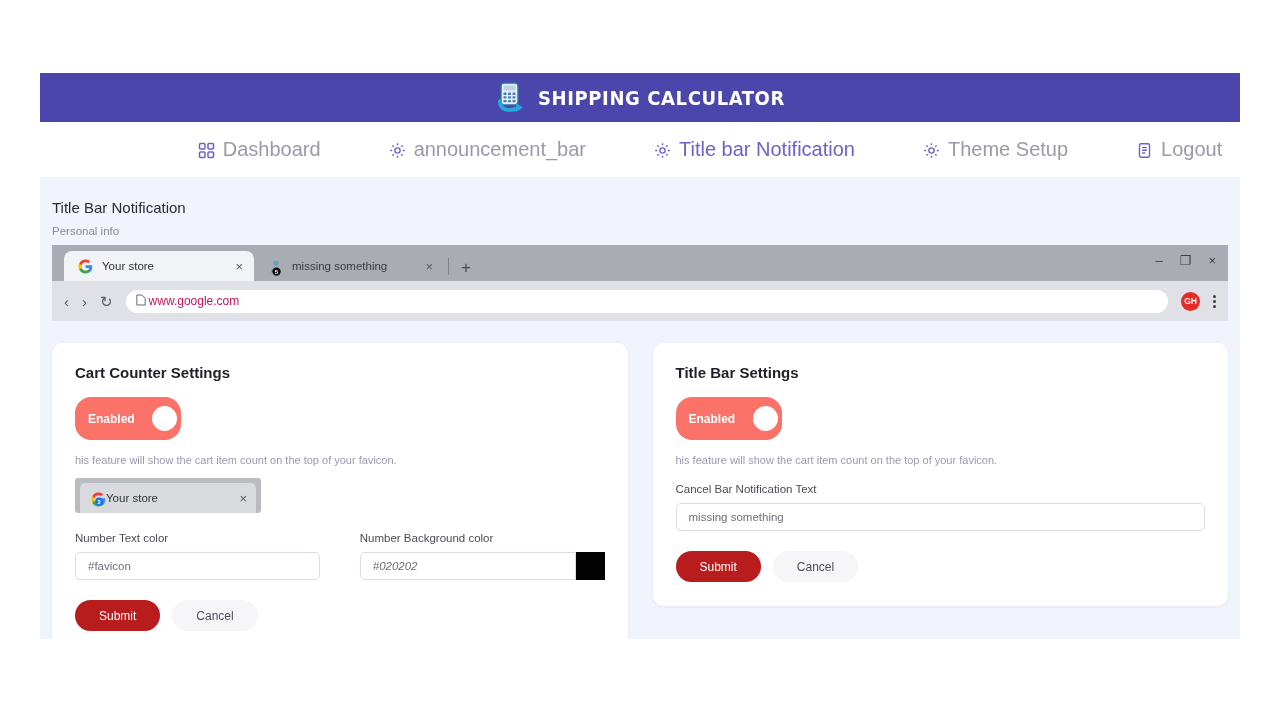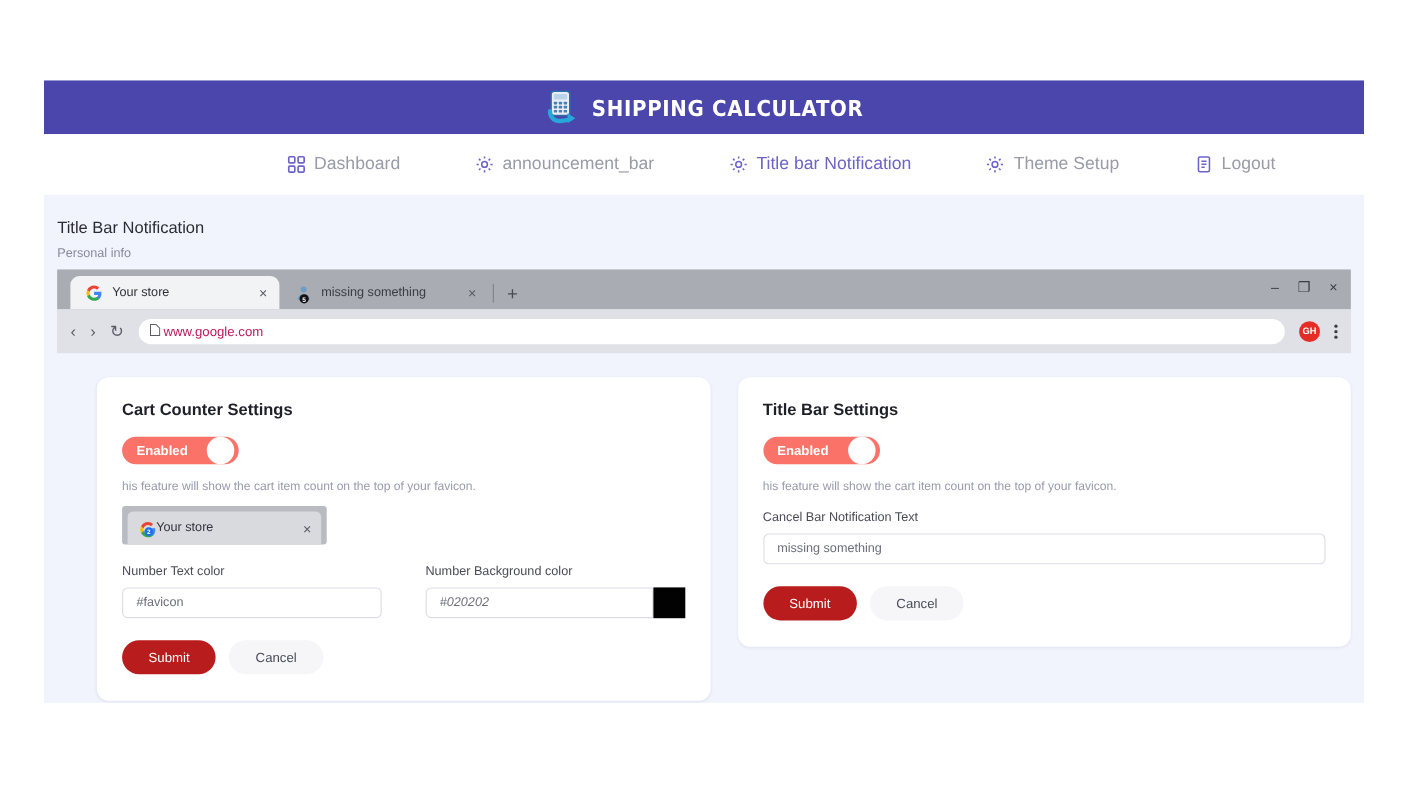--- a/index.html
+++ b/index.html
@@ -38,7 +38,7 @@
   }
   .nav-item {
     display:flex; align-items:center; gap:8px;
-    font-size:16px; color:#9a9aa8; cursor:pointer;
+    font-size:20px; color:#9a9aa8; cursor:pointer;
     padding:0 34px;
   }
   .nav-item.active { color:#6c63c8; }

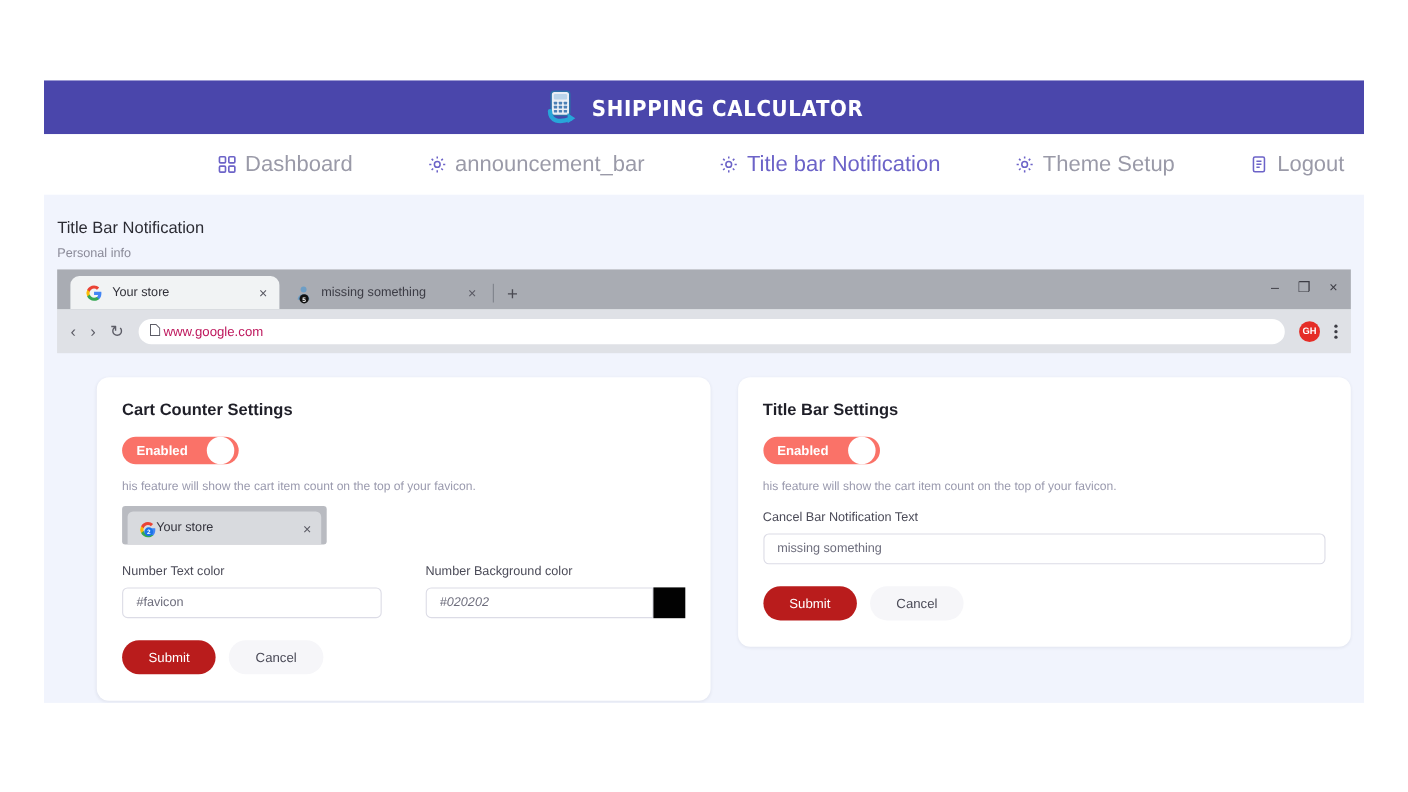--- a/index.html
+++ b/index.html
@@ -101,7 +101,6 @@
   .cards {
     display:flex; gap:25px; padding:22px 12px 0 12px;
     align-items:flex-start;
-    margin-left:36px;
   }
   .card {
     background:#ffffff; border-radius:11px; padding:21px 23px 24px 23px;

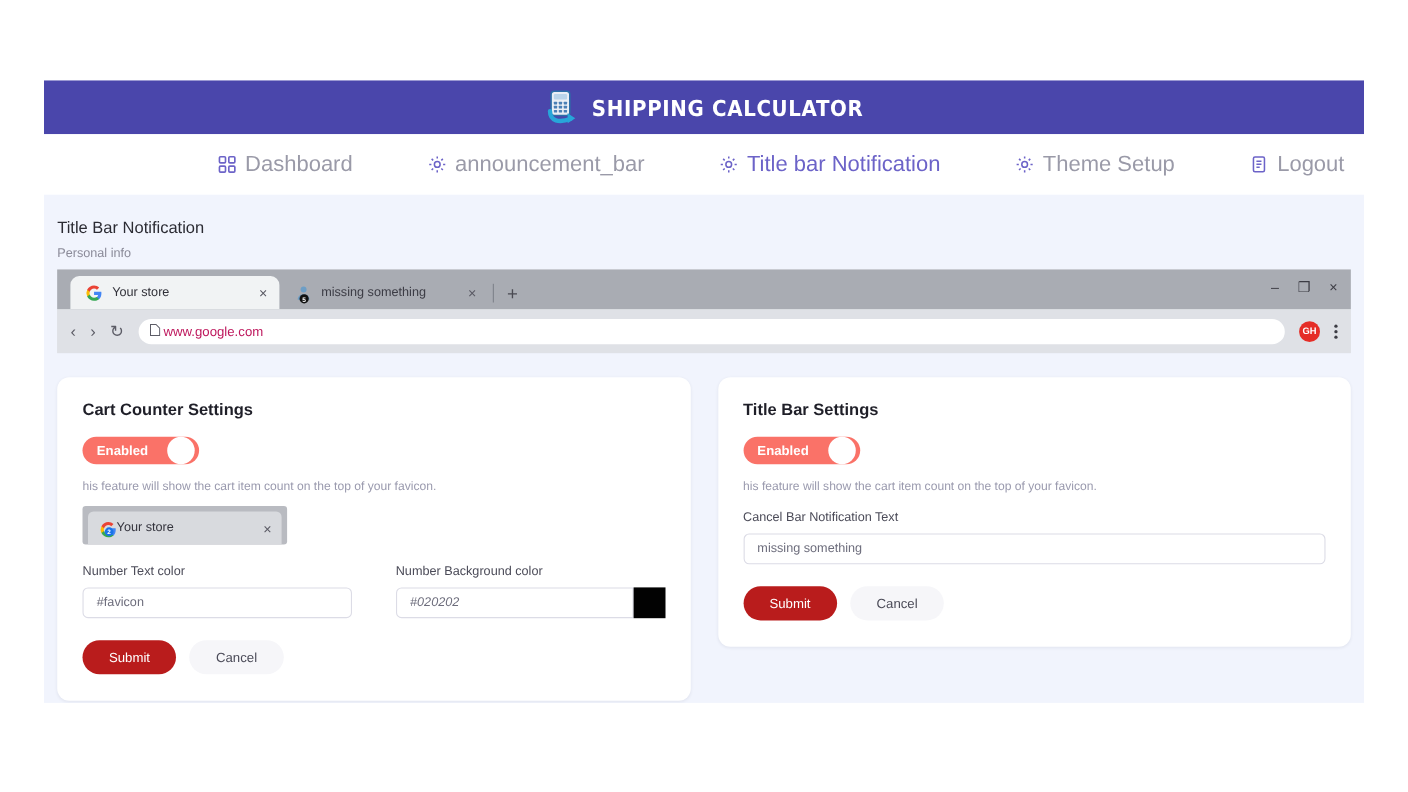--- a/index.html
+++ b/index.html
@@ -111,7 +111,7 @@
   .card-title { font-size:15px; font-weight:bold; color:#1f1f28; margin-bottom:16px; }
 
   .toggle {
-    width:106px; height:25px; border-radius:16px; background:#fa7268;
+    width:106px; height:43px; border-radius:16px; background:#fa7268;
     display:flex; align-items:center; justify-content:space-between;
     padding:0 4px 0 13px; cursor:pointer;
   }

